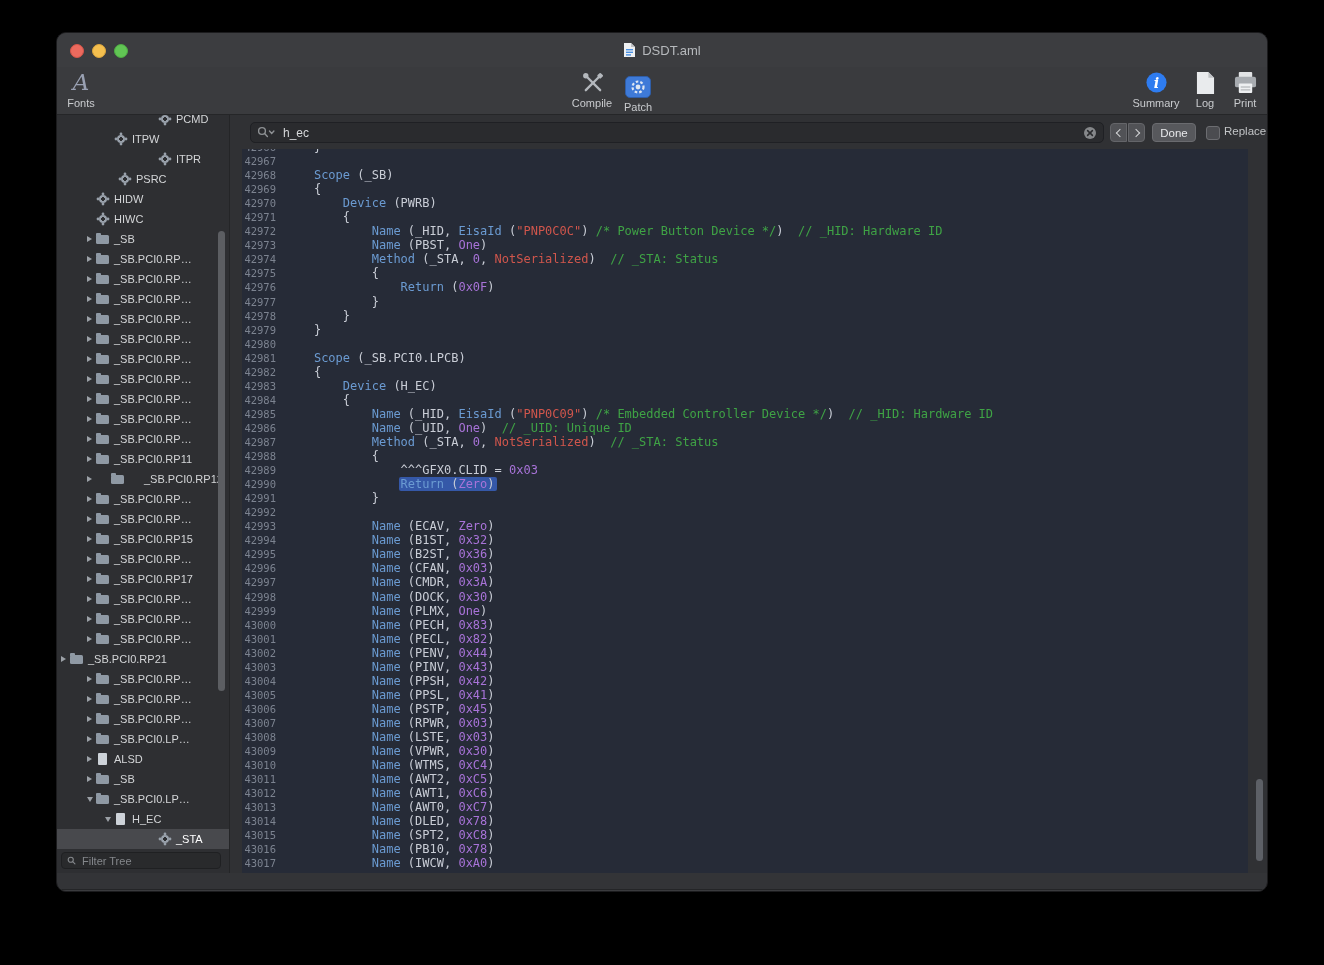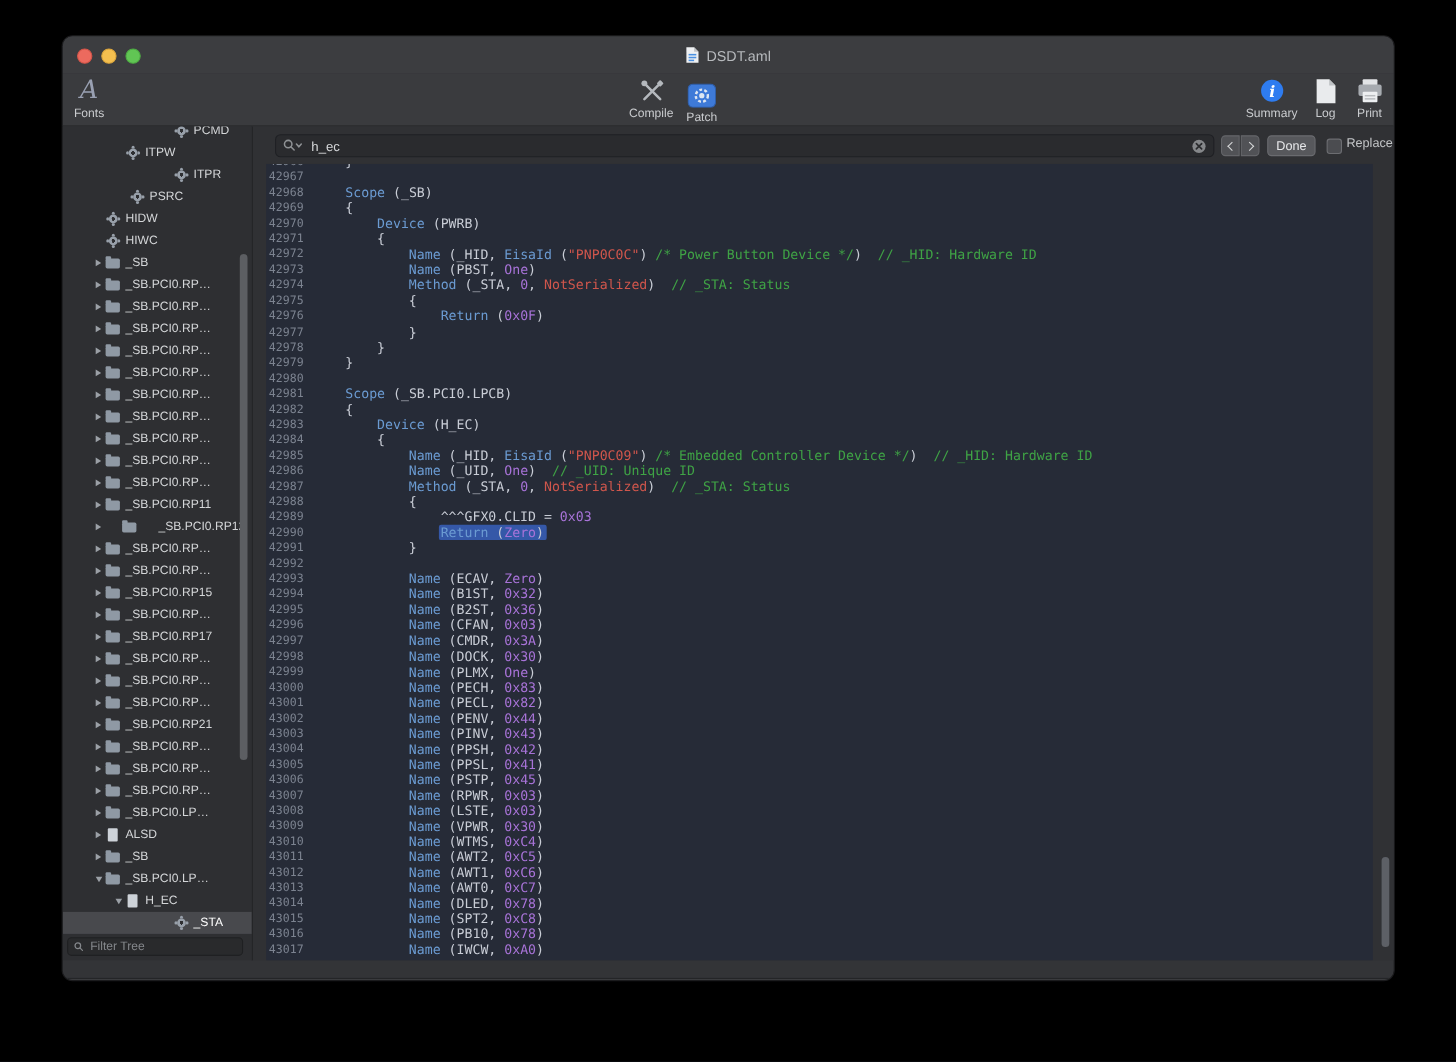--- a/index.html
+++ b/index.html
@@ -316,7 +316,7 @@
             <span class="ticon folder"></span>
             <span class="tlabel">_SB.PCI0.RP…</span>
           </div>
-          <div class="trow" style="padding-left: 26px;">
+          <div class="trow" style="">
             <span class="disc collapsed"></span>
             <span class="ticon folder"></span>
             <span class="tlabel">_SB.PCI0.RP21</span>

